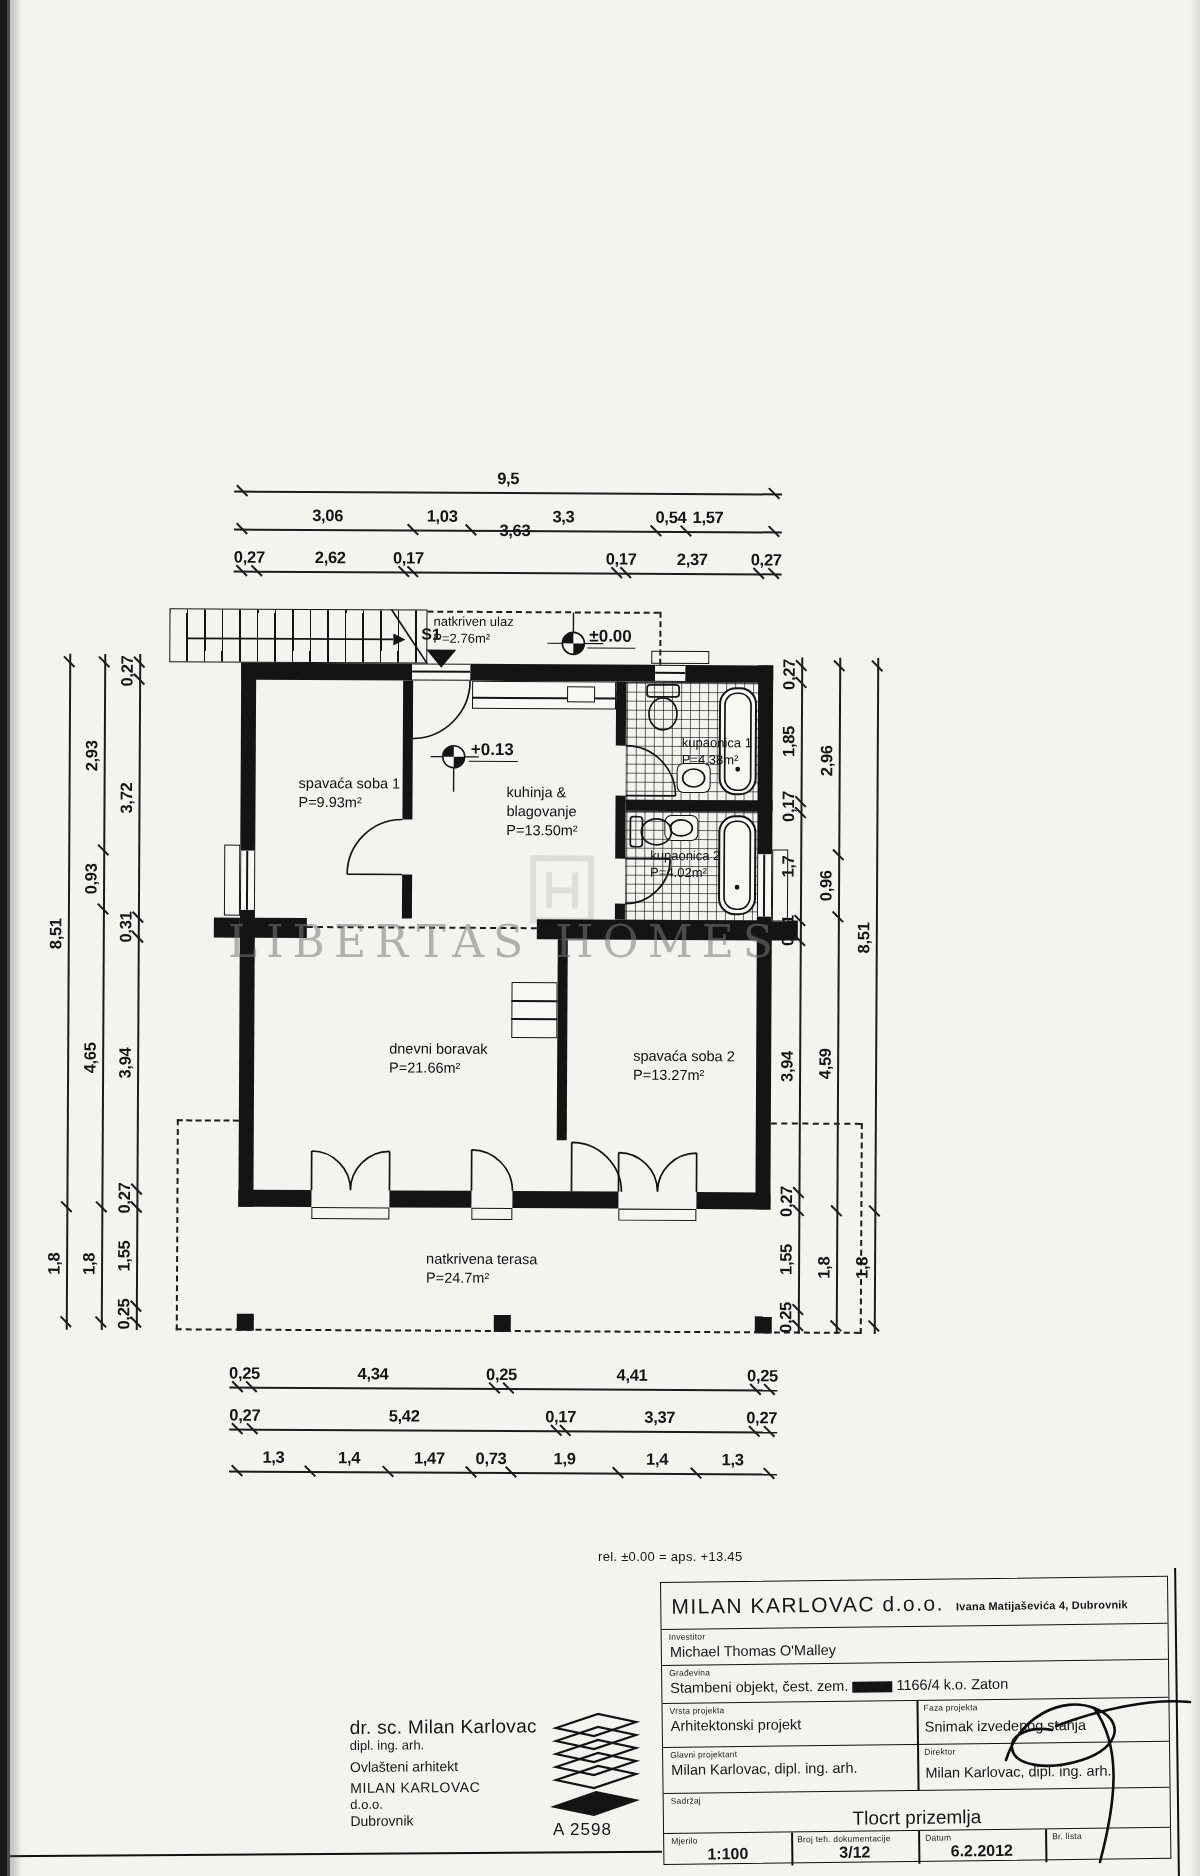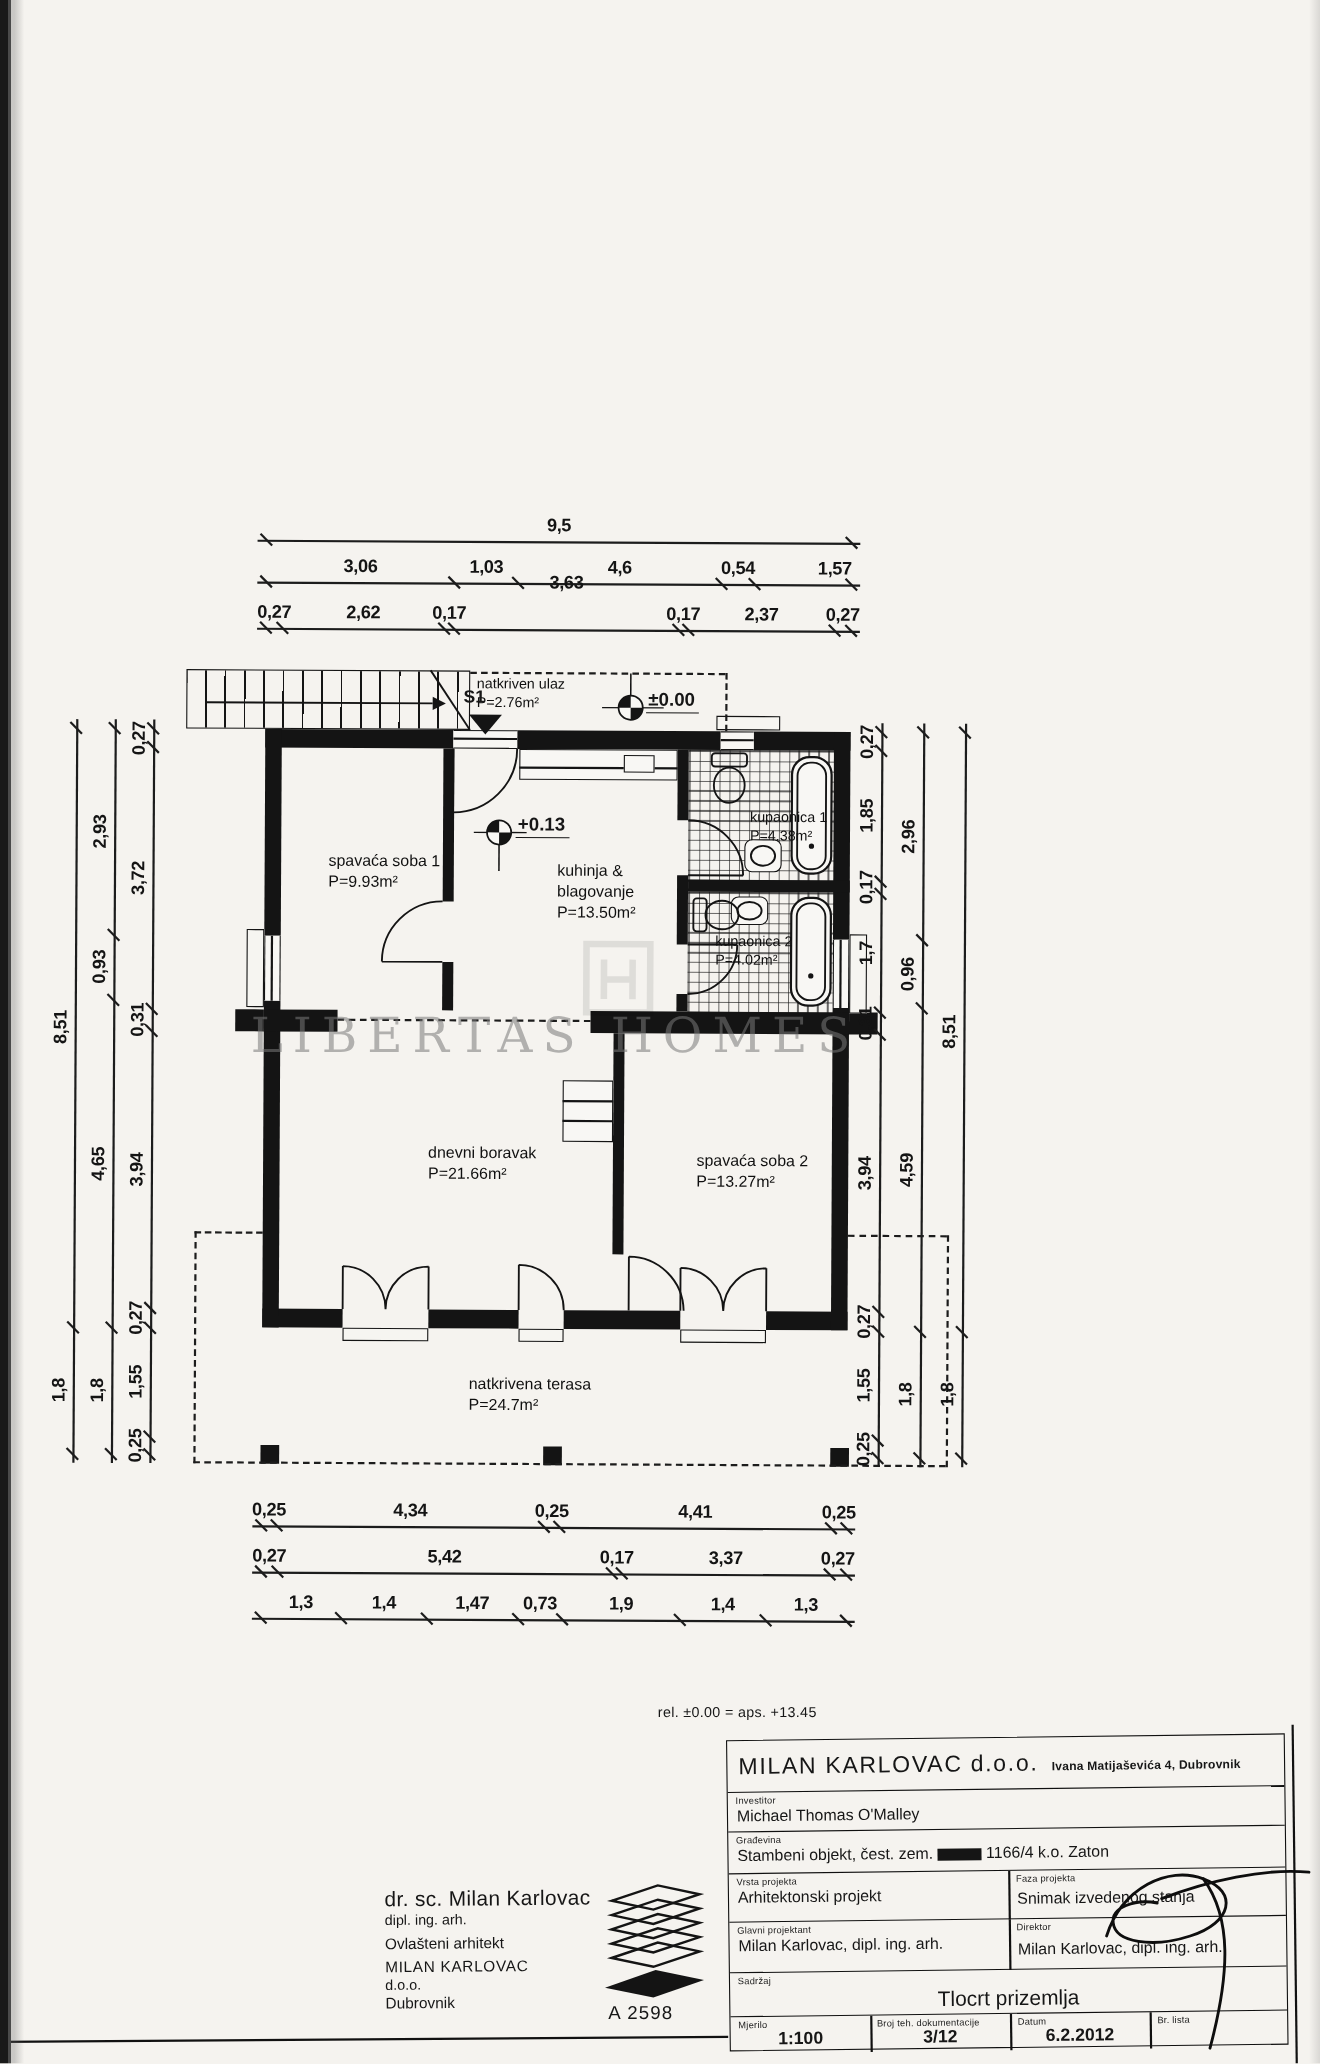--- a/index.html
+++ b/index.html
@@ -221,7 +221,7 @@
     <div class="dim-tick" style="left: 772px; top: 530px; transform: translate(-50%, -50%) rotate(-45deg);"></div>
     <div class="dim-label" style="left: 325.68px; top: 526px; transform: translate(-50%, -100%);">3,06</div>
     <div class="dim-label" style="left: 440.2px; top: 526px; transform: translate(-50%, -100%);">1,03</div>
-    <div class="dim-label" style="left: 561.44px; top: 526px; transform: translate(-50%, -100%);">4,6</div>
+    <div class="dim-label" style="left: 561.44px; top: 526px; transform: translate(-50%, -100%);">3,3</div>
     <div class="dim-label" style="left: 668.96px; top: 526px; transform: translate(-50%, -100%);">0,54</div>
     <div class="dim-label" style="left: 757px; top: 526px; transform: translate(-50%, -100%);">1,57</div>
     <div class="dim-line" style="left: 232px; top: 572px; width: 548px; height: 1.6px;"></div>

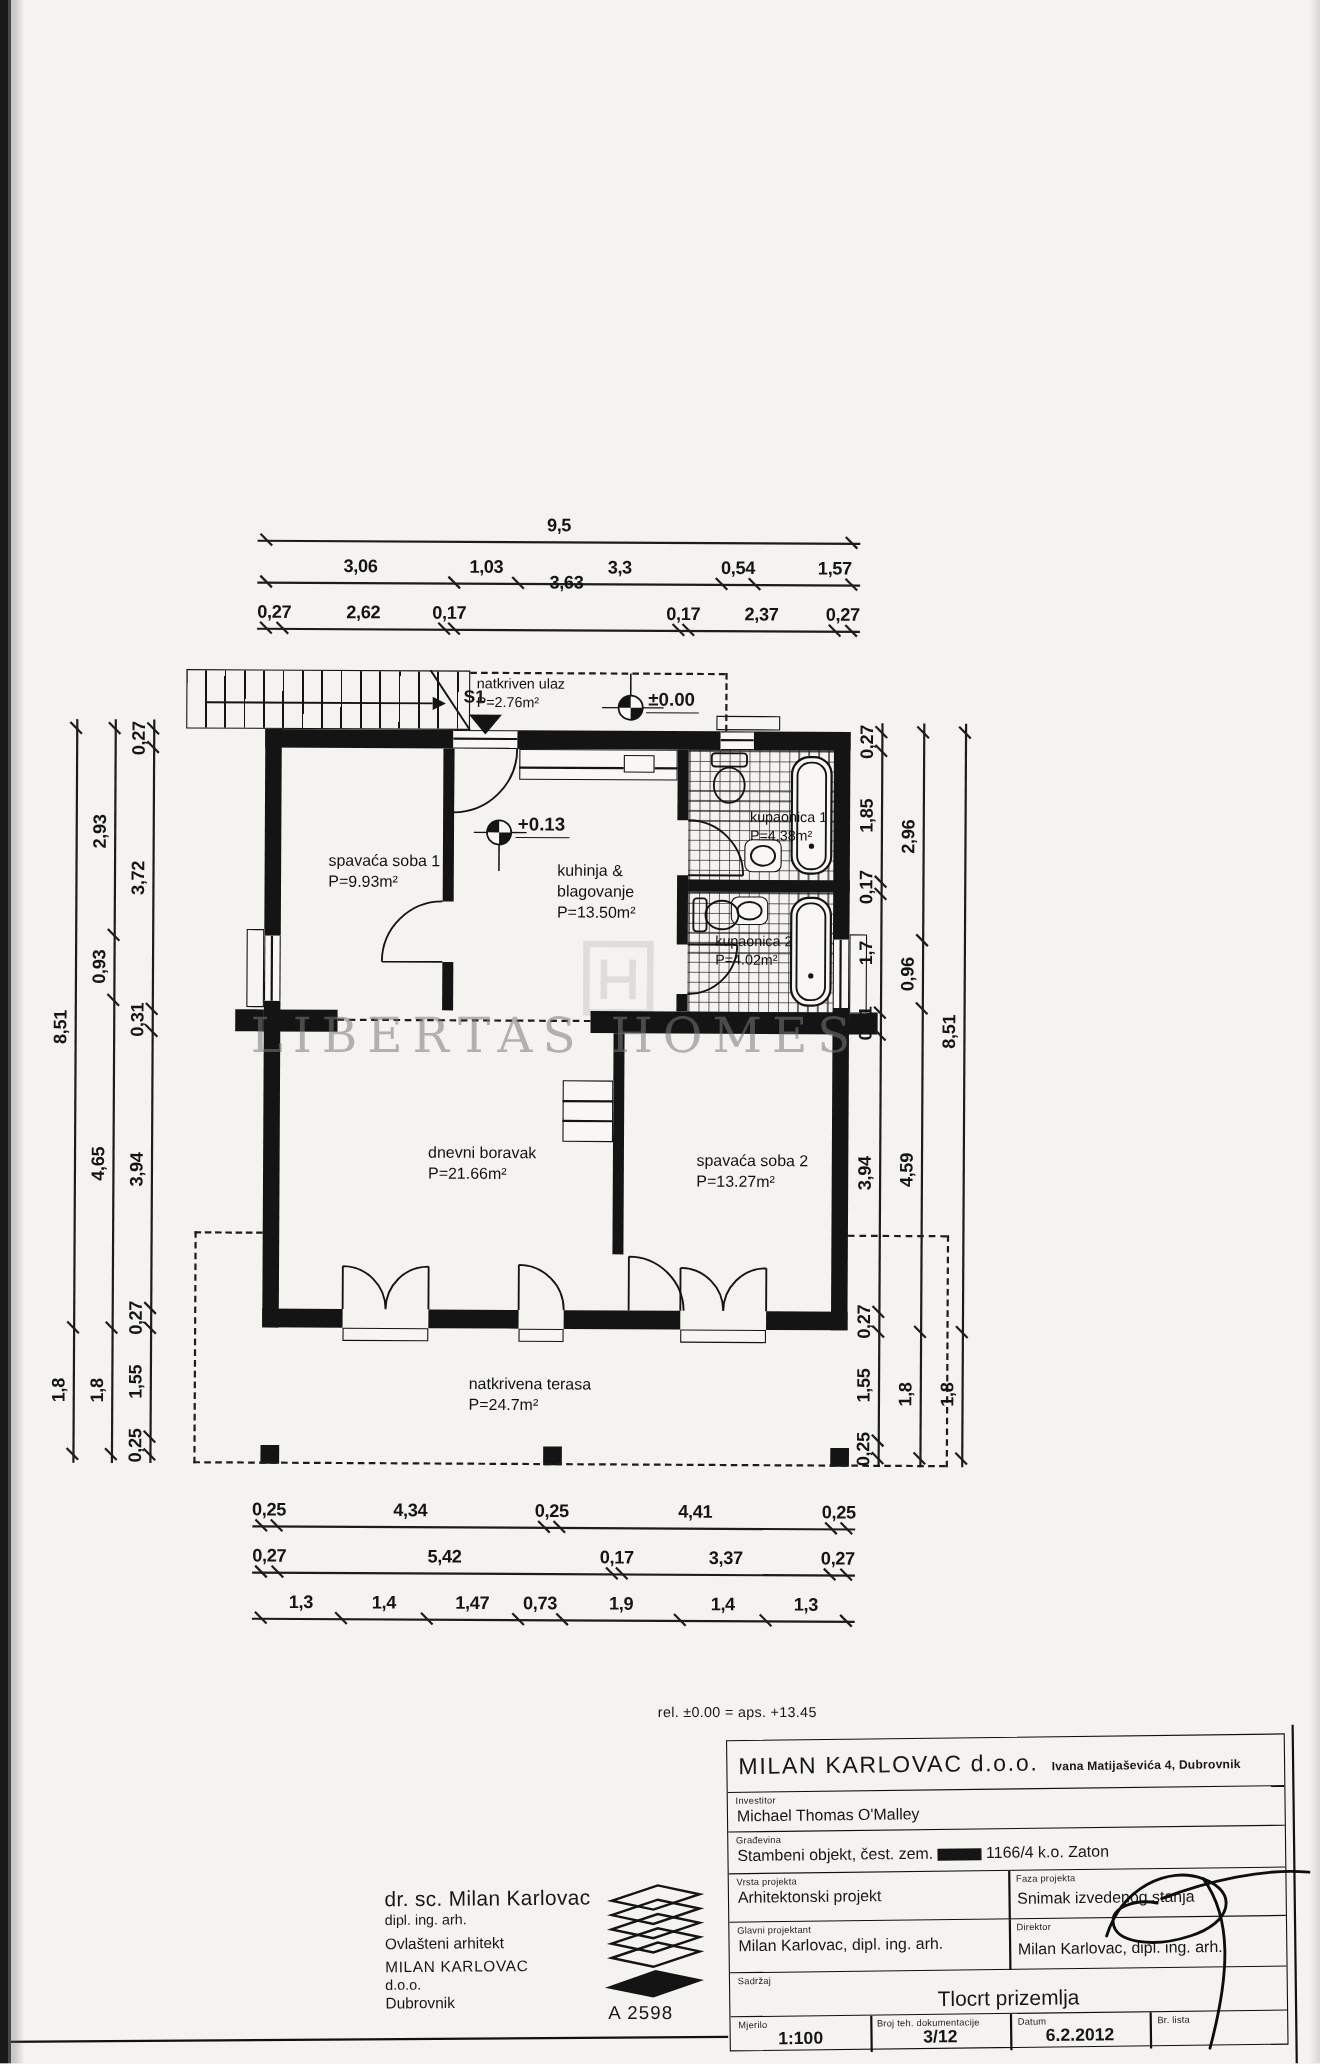--- a/index.html
+++ b/index.html
@@ -223,7 +223,7 @@
     <div class="dim-label" style="left: 440.2px; top: 526px; transform: translate(-50%, -100%);">1,03</div>
     <div class="dim-label" style="left: 561.44px; top: 526px; transform: translate(-50%, -100%);">3,3</div>
     <div class="dim-label" style="left: 668.96px; top: 526px; transform: translate(-50%, -100%);">0,54</div>
-    <div class="dim-label" style="left: 757px; top: 526px; transform: translate(-50%, -100%);">1,57</div>
+    <div class="dim-label" style="left: 706px; top: 526px; transform: translate(-50%, -100%);">1,57</div>
     <div class="dim-line" style="left: 232px; top: 572px; width: 548px; height: 1.6px;"></div>
     <div class="dim-tick" style="left: 240px; top: 572px; transform: translate(-50%, -50%) rotate(-45deg);"></div>
     <div class="dim-tick" style="left: 255.12px; top: 572px; transform: translate(-50%, -50%) rotate(-45deg);"></div>

